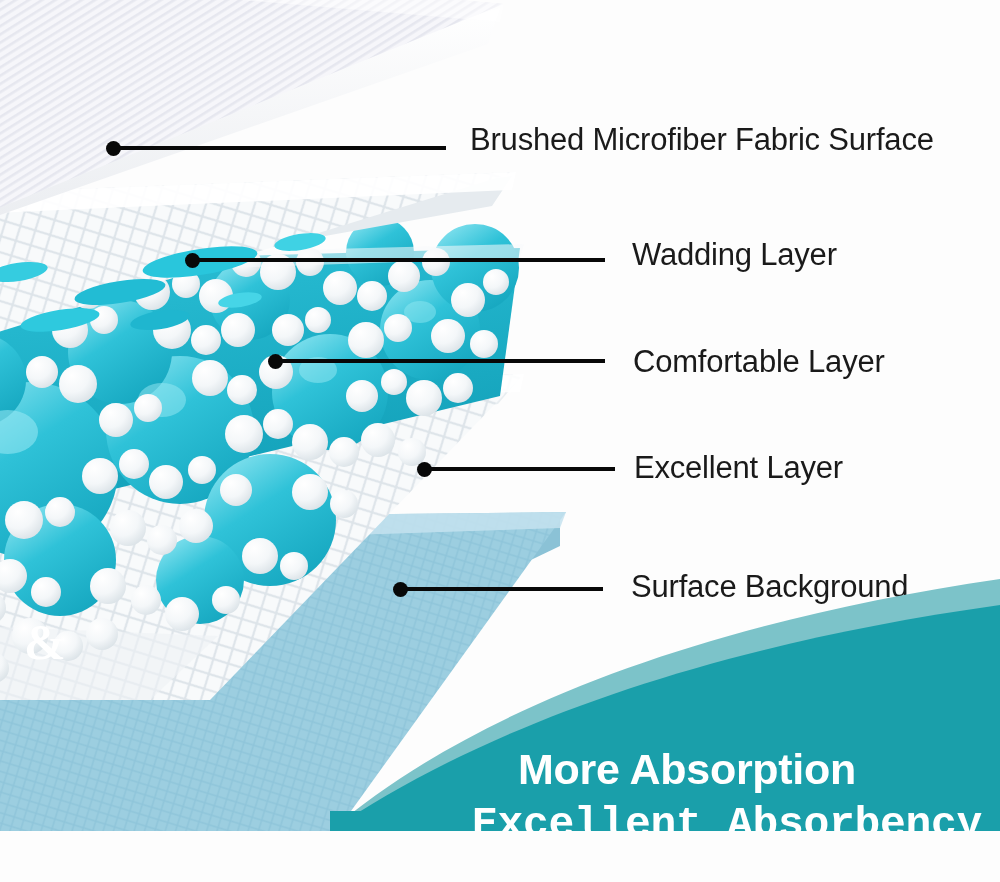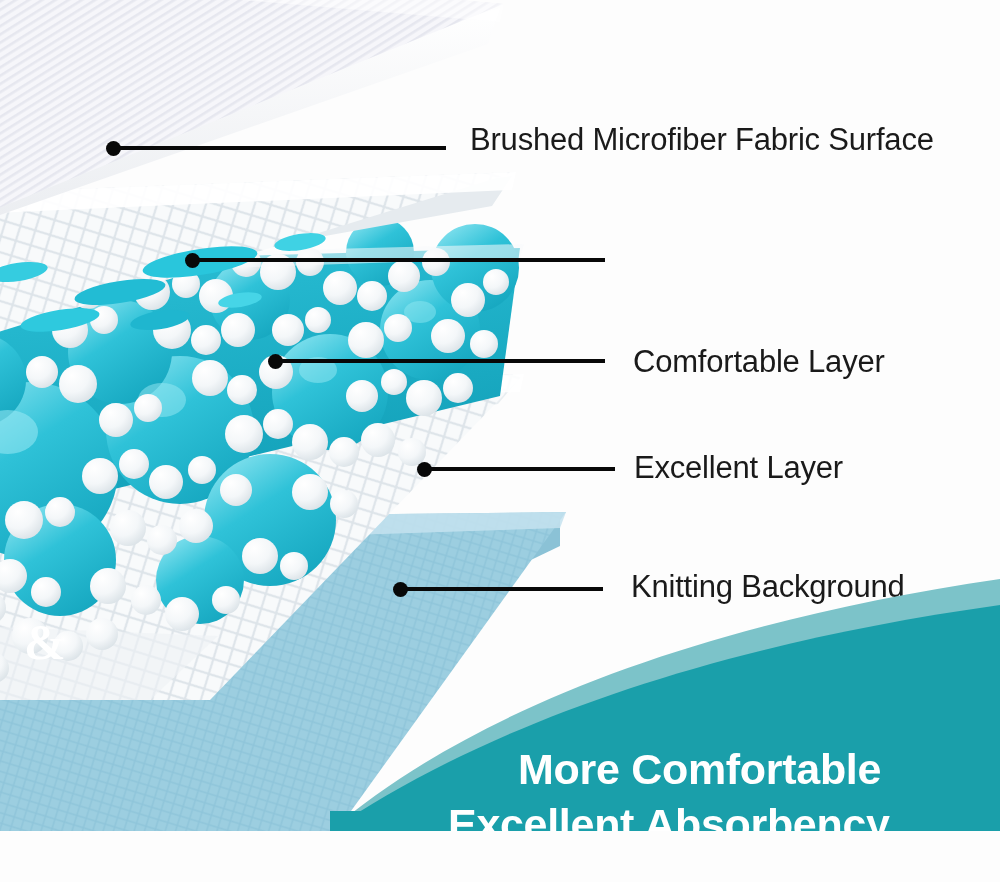--- a/index.html
+++ b/index.html
@@ -292,6 +292,7 @@
     <span class="callout-dot"></span>
     <span class="callout-line"></span>
   </div>
+  <div class="layer-label" style="left:632px; top:239px;">Wadding Layer</div>
 
   <div class="callout" style="left:268px; top:349px; width:337px;">
     <span class="callout-dot"></span>

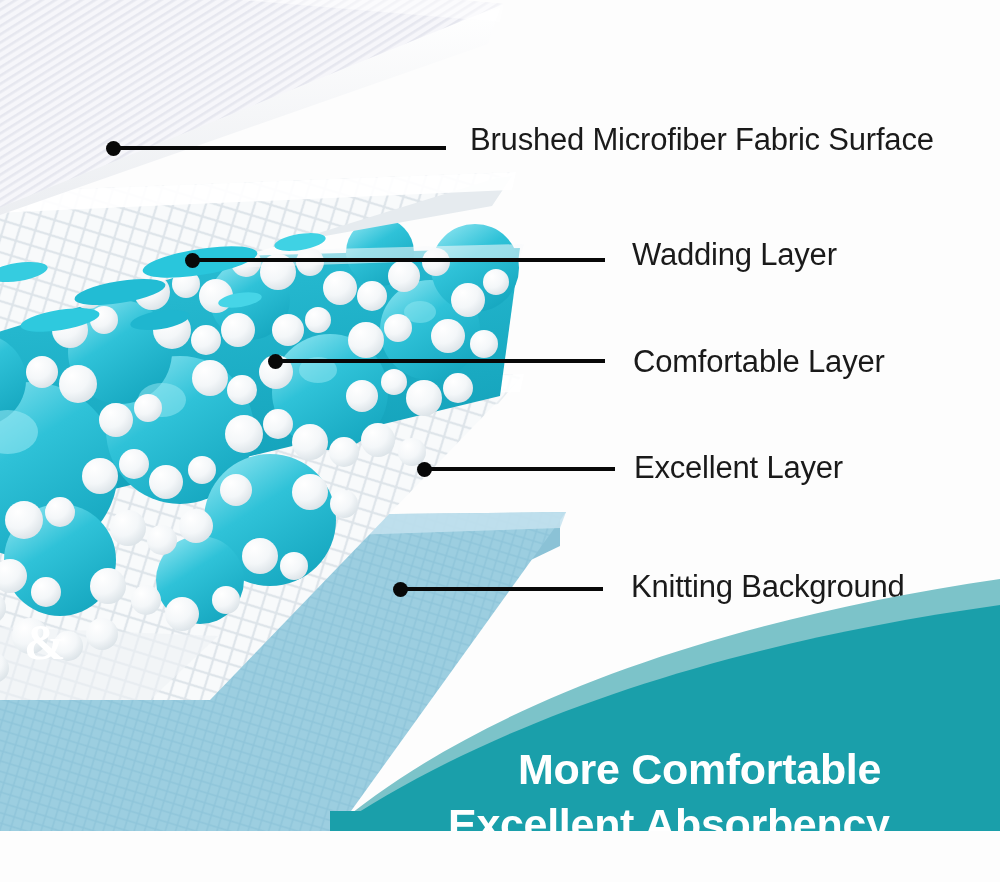--- a/index.html
+++ b/index.html
@@ -310,7 +310,7 @@
     <span class="callout-dot"></span>
     <span class="callout-line"></span>
   </div>
-  <div class="layer-label" style="left:631px; top:571px;">Knitting Background</div>
+  <div class="layer-label" style="left:631px; top:571px;">Surface Background</div>
 
   <div id="bottom-banner">
     <svg width="1000" height="270" viewBox="0 0 1000 270">

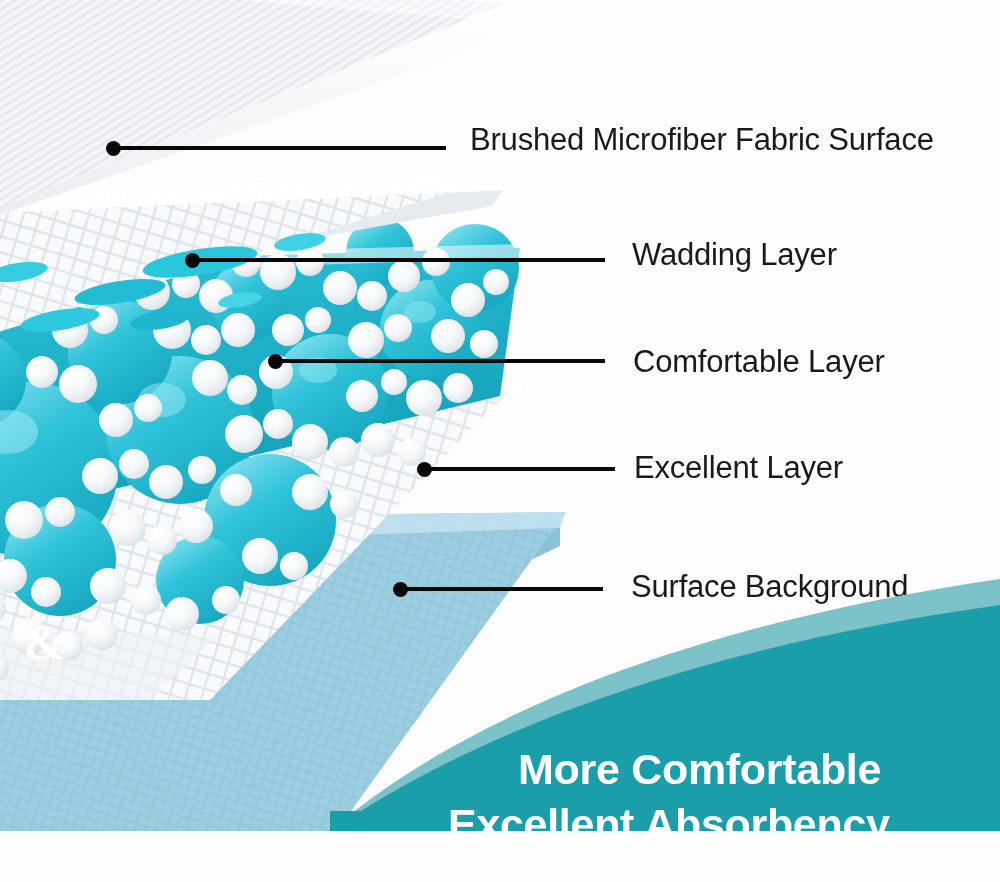--- a/index.html
+++ b/index.html
@@ -329,7 +329,7 @@
   </div>
 
   <div id="banner-text-group">
-    <div class="banner-line" id="banner-line-1">More Comfortable</div>
+    <div class="banner-line" id="banner-line-1">More Absorption</div>
     <div class="banner-line" id="banner-line-2">Excellent Absorbency</div>
   </div>
 

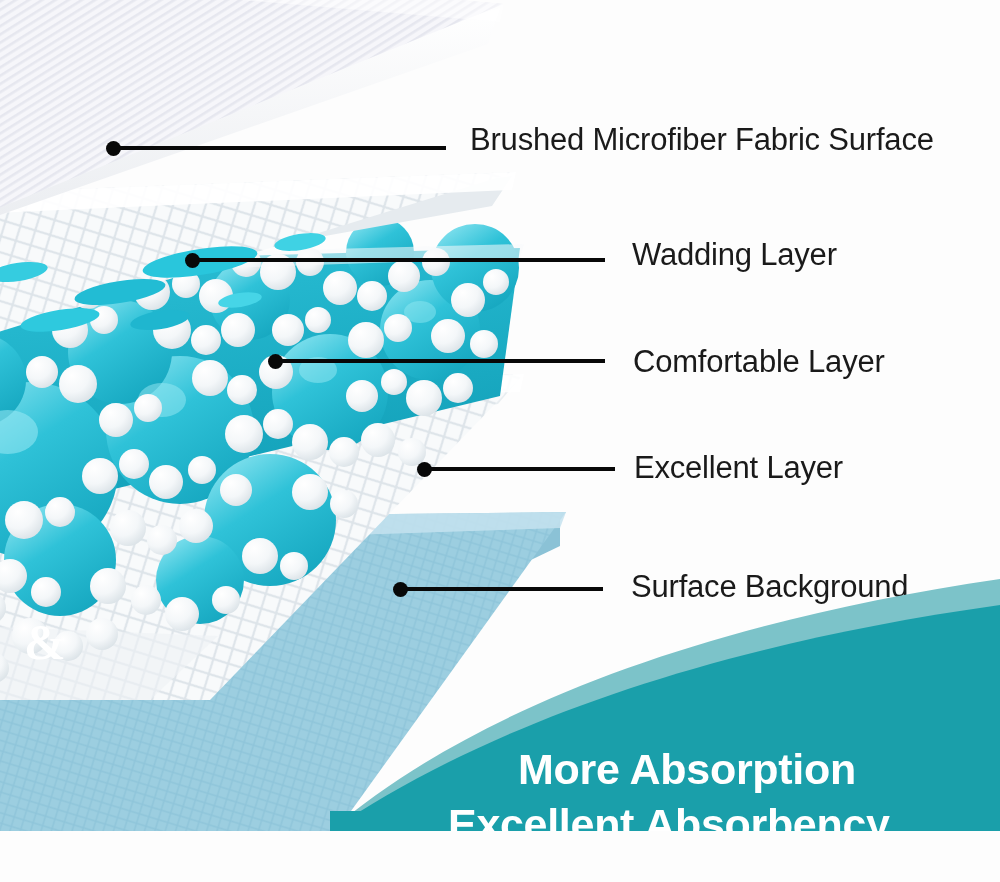--- a/index.html
+++ b/index.html
@@ -85,7 +85,7 @@
     white-space: nowrap;
   }
   #banner-line-1 { margin-left: 98px; }
-  #banner-line-2 { margin-left: 28px; }
+  #banner-line-2 { margin-left: 52px; font-family: Liberation Mono, monospace; }
   #banner-ampersand {
     position: absolute;
     left: 424px;

